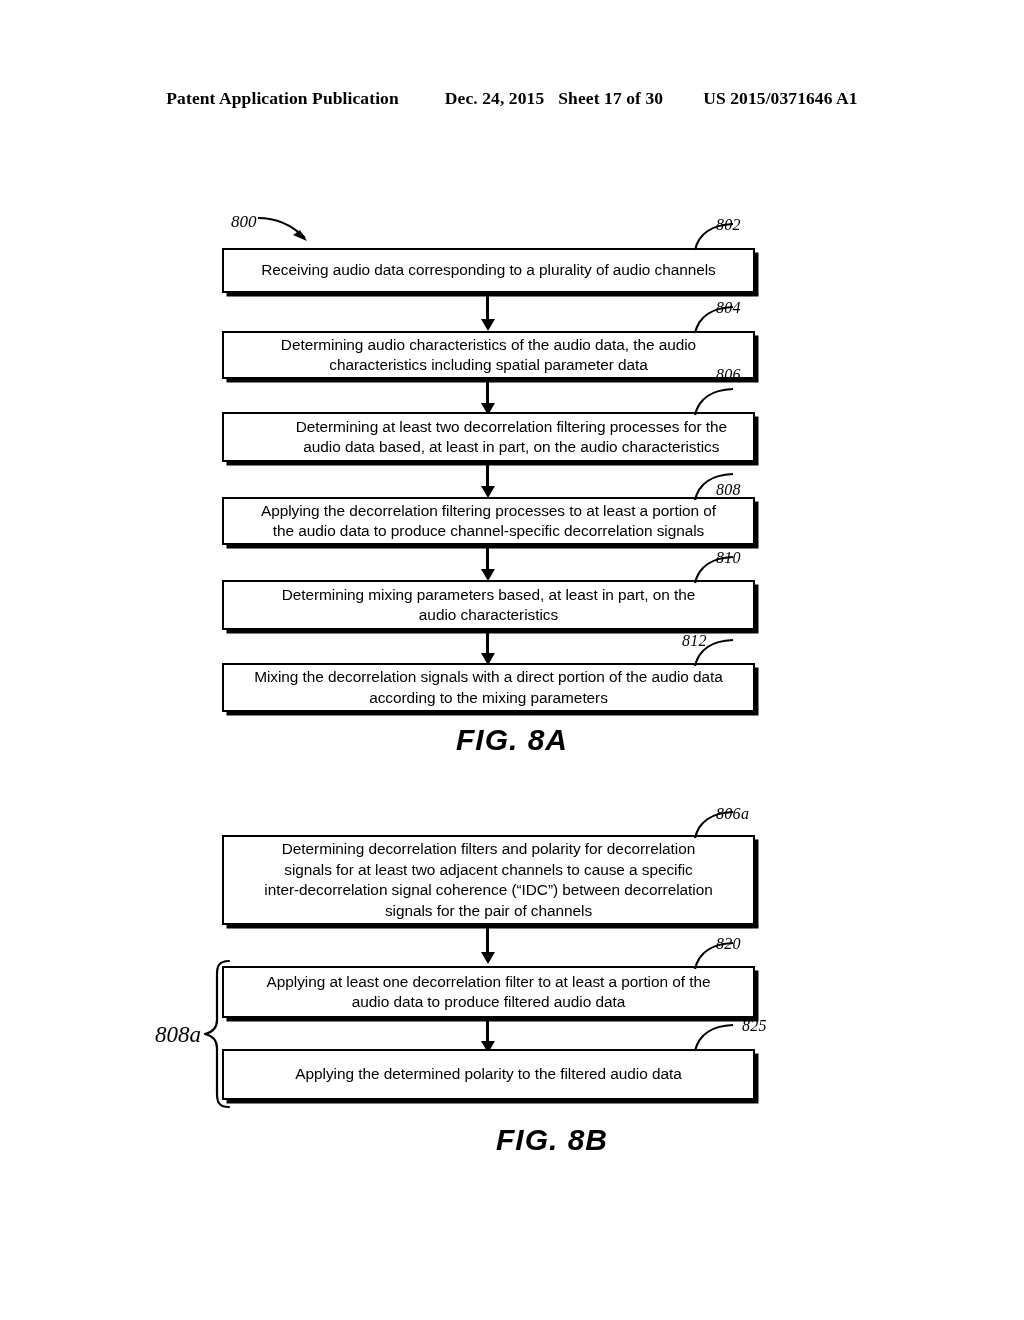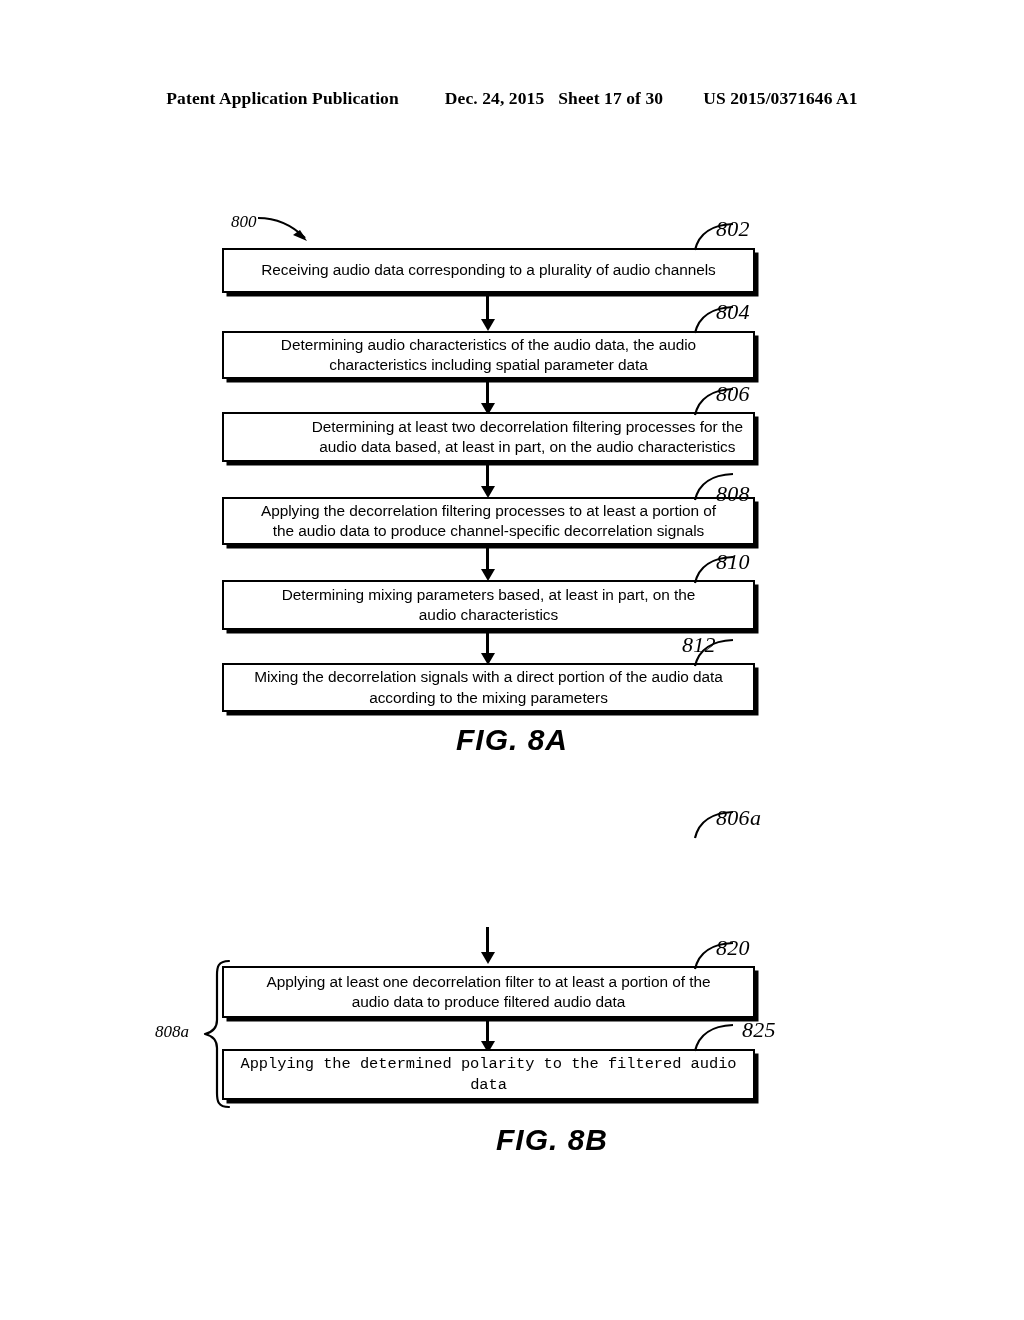--- a/index.html
+++ b/index.html
@@ -84,7 +84,7 @@
     position: absolute;
     font-family: "Liberation Serif", serif;
     font-style: italic;
-    font-size: 22px;
+    font-size: 16px;
     letter-spacing: 0.3px;
     white-space: nowrap;
   }

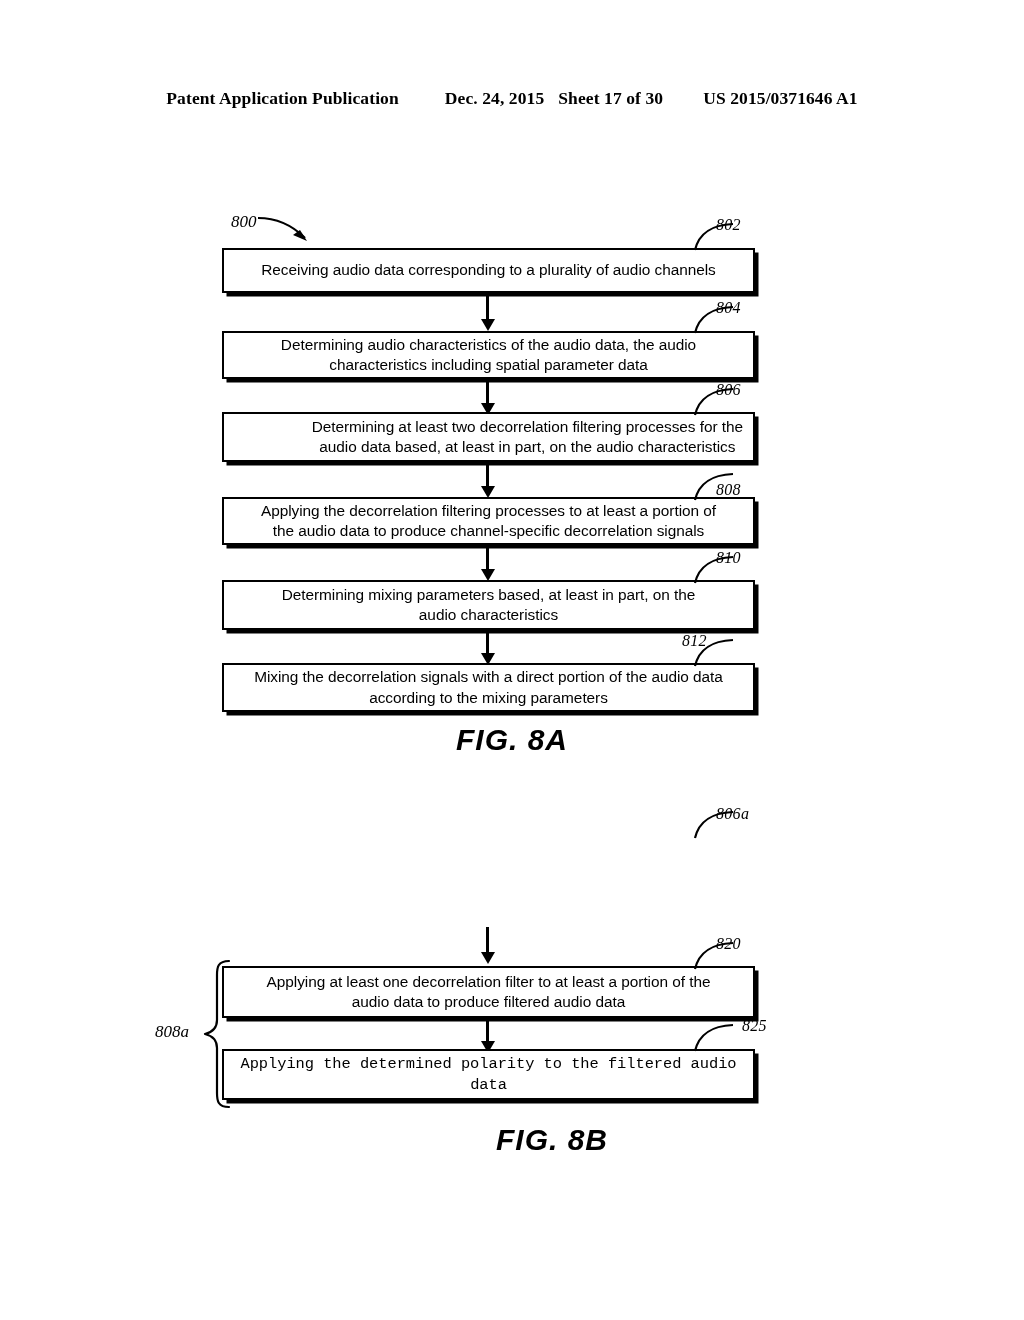--- a/index.html
+++ b/index.html
@@ -47,7 +47,7 @@
     align-items: center;
     justify-content: center;
     text-align: center;
-    padding: 2px 10px;
+    padding: 2px 26px;
   }
   .fc-box .fc-text {
     font-size: 15.4px;

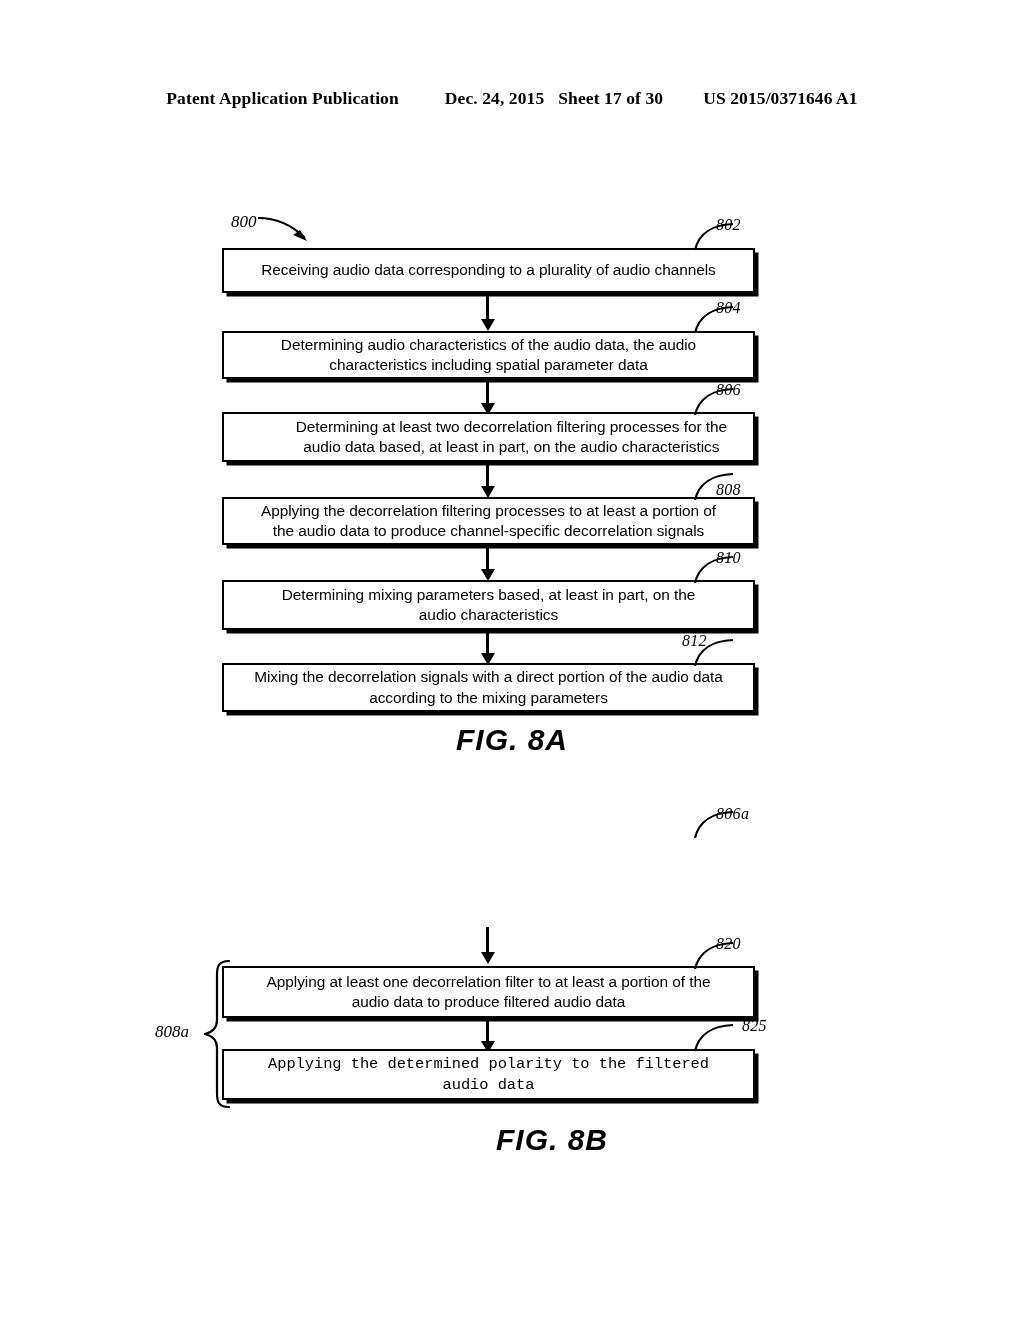--- a/index.html
+++ b/index.html
@@ -169,7 +169,7 @@
   <svg class="fc-leader" style="left:693px; top:384px;" width="44" height="34" viewBox="0 0 44 34">
     <path d="M2,31 C6,14 18,6 40,5" fill="none" stroke="#000" stroke-width="2.2"></path>
   </svg>
-  <div class="fc-ref" style="left:716px; top:381px;">806</div>
+  <div class="fc-ref" style="left:716px; top:366px;">806</div>
 
   <div class="fc-arrow" style="left:481px; top:464px; height:34px;">
     <div class="shaft" style="height:24px;"></div>

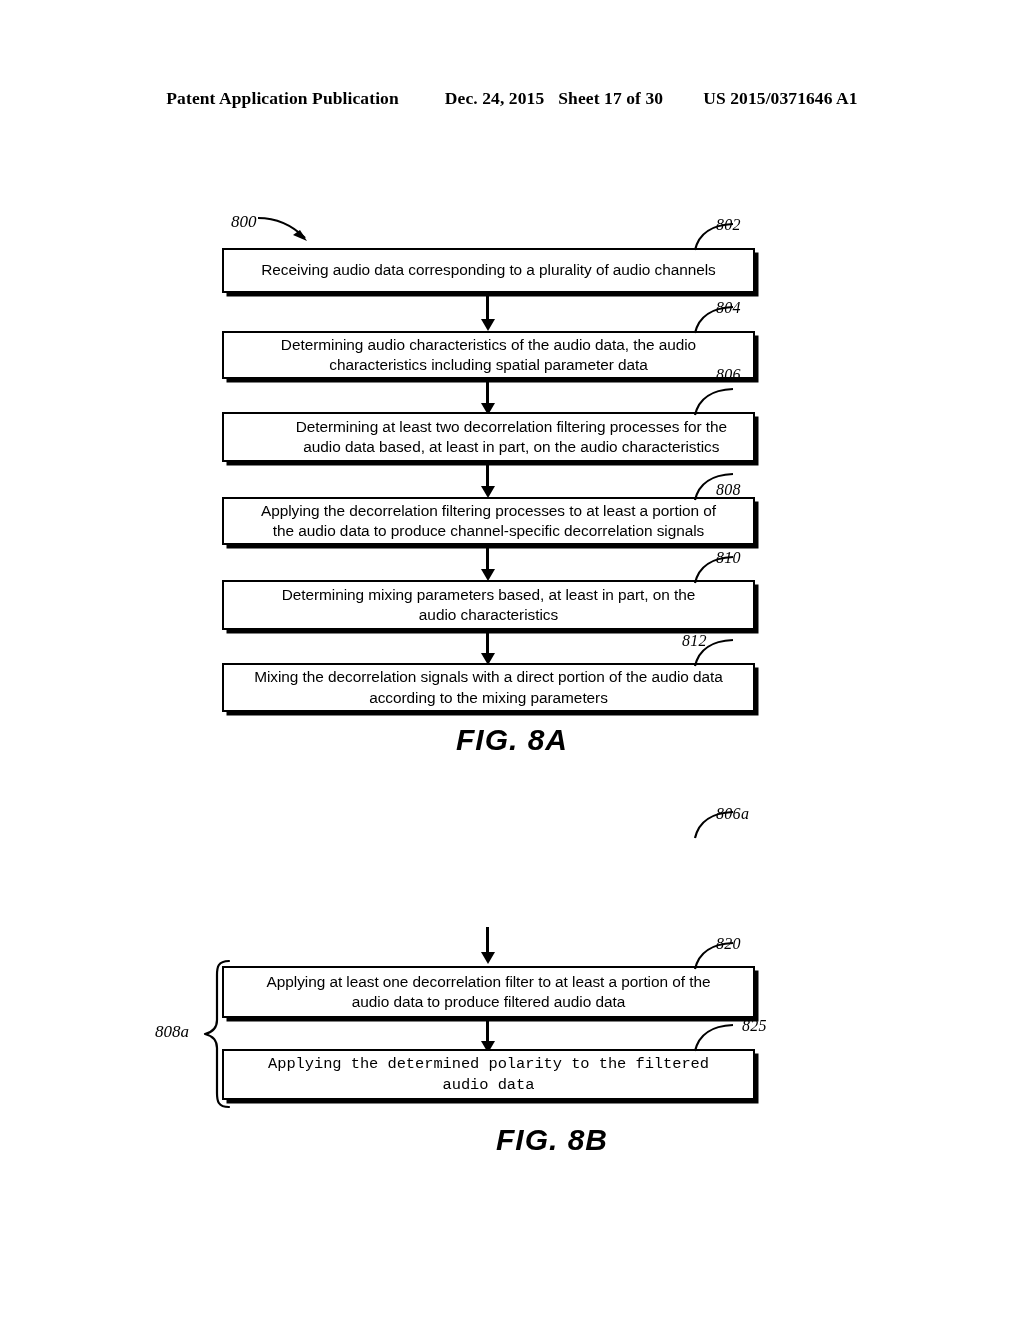--- a/index.html
+++ b/index.html
@@ -218,6 +218,12 @@
 
 <div class="figure" id="fig-8b" style="top:0;height:400px;">
 
+  <div class="fc-box" style="left:222px; top:835px; width:533px; height:90px;">
+    <div class="fc-text">Determining decorrelation filters and polarity for decorrelation
+signals for at least two adjacent channels to cause a specific
+inter-decorrelation signal coherence (“IDC”) between decorrelation
+signals for the pair of channels</div>
+  </div>
   <svg class="fc-leader" style="left:693px; top:807px;" width="44" height="34" viewBox="0 0 44 34">
     <path d="M2,31 C6,14 18,6 40,5" fill="none" stroke="#000" stroke-width="2.2"></path>
   </svg>

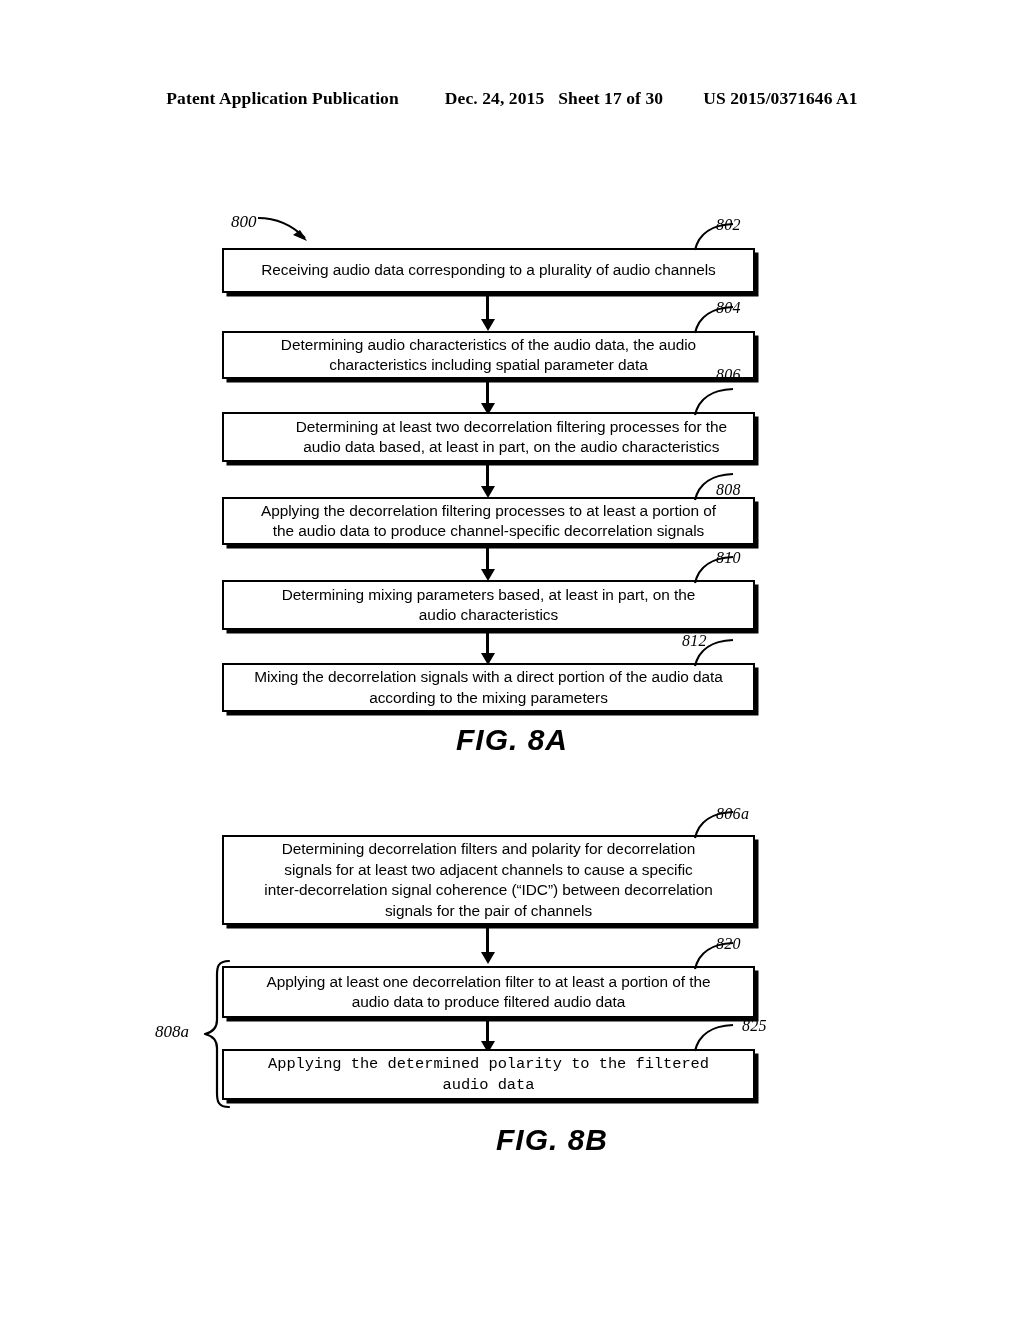--- a/index.html
+++ b/index.html
@@ -108,7 +108,7 @@
     position: absolute;
     font-family: "Liberation Serif", serif;
     font-style: italic;
-    font-size: 17px;
+    font-size: 23px;
     white-space: nowrap;
   }
 

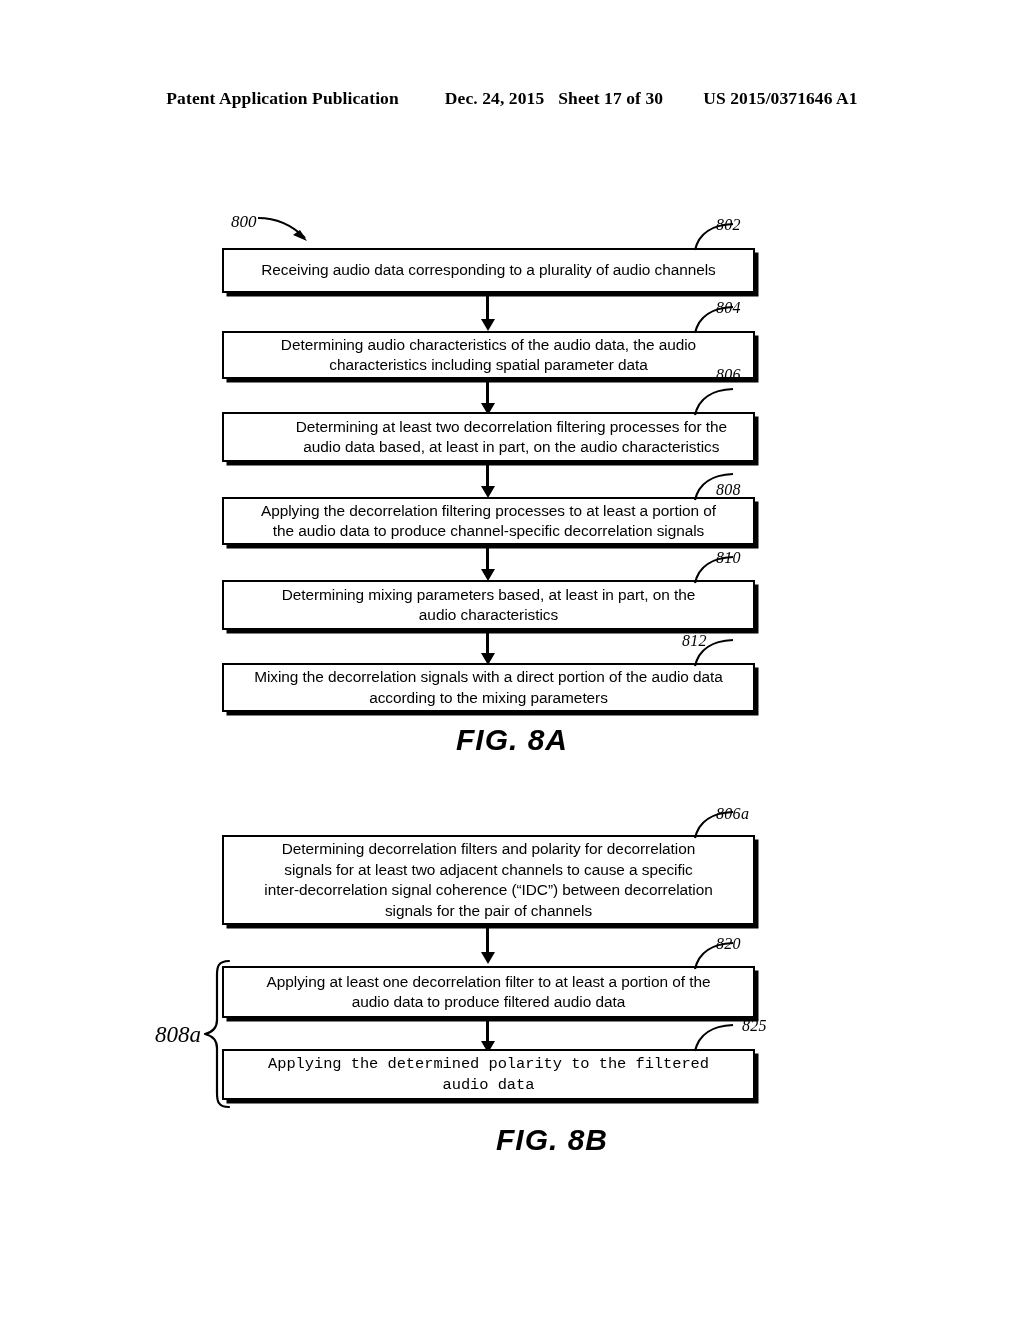--- a/index.html
+++ b/index.html
@@ -253,7 +253,7 @@
     <div class="head"></div>
   </div>
 
-  <div class="fc-box" style="left:222px; top:1049px; width:533px; height:51px;font-family:Liberation Mono, monospace;">
+  <div class="fc-box" style="left:222px; top:1049px; width:533px; height:51px;">
     <div class="fc-text">Applying the determined polarity to the filtered audio data</div>
   </div>
   <svg class="fc-leader" style="left:693px; top:1020px;" width="44" height="34" viewBox="0 0 44 34">

